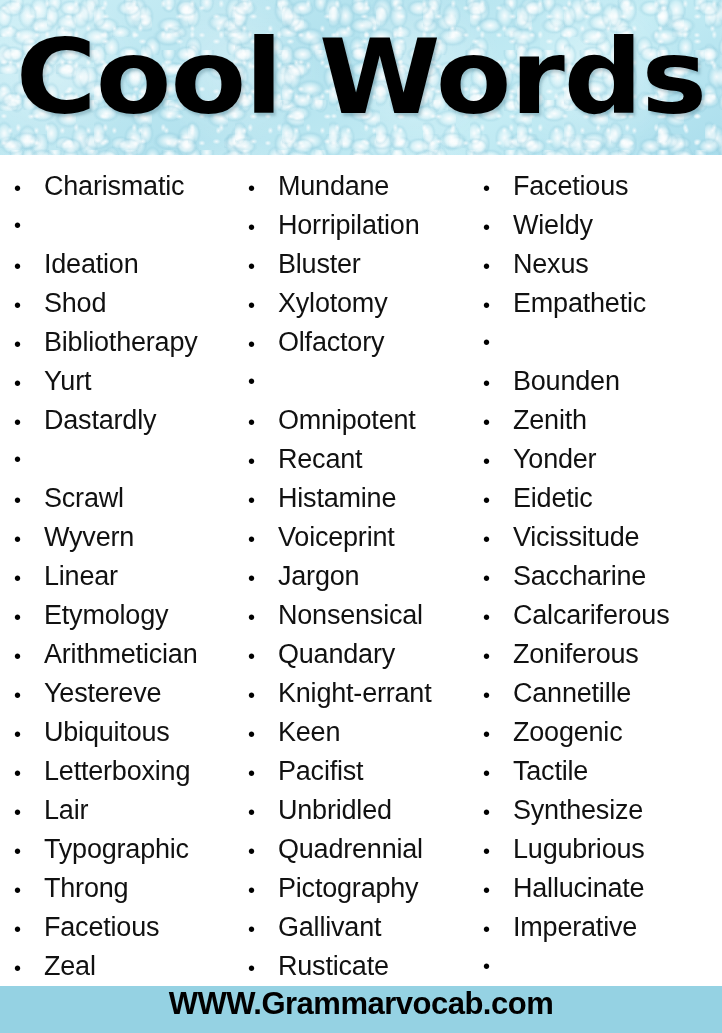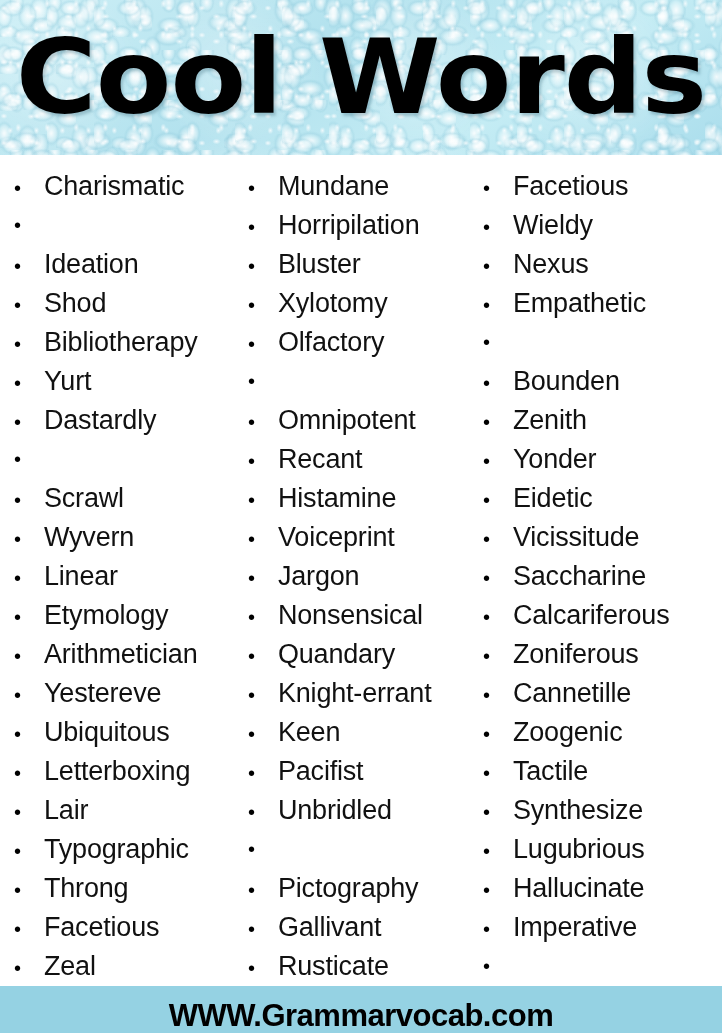--- a/index.html
+++ b/index.html
@@ -314,6 +314,7 @@
         </li>
         <li class="word-item">
           <span class="bullet">•</span>
+          <span class="word-text">Quadrennial</span>
         </li>
         <li class="word-item">
           <span class="bullet">•</span>

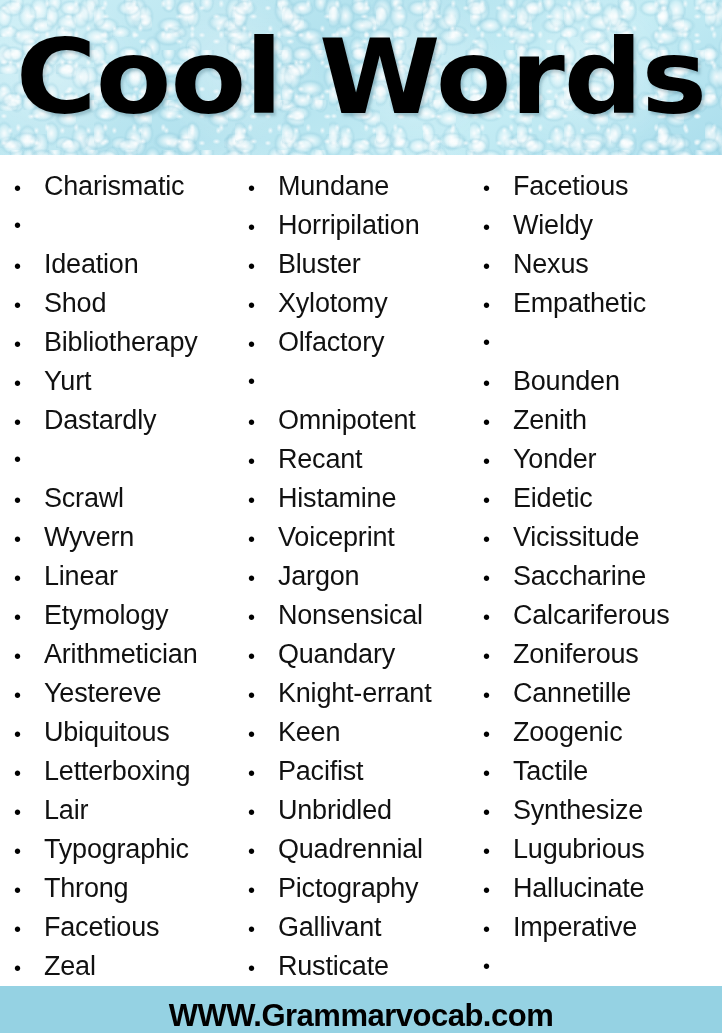--- a/index.html
+++ b/index.html
@@ -137,7 +137,7 @@
     height: 48px;
     background: #95d2e3;
     display: flex;
-    align-items: flex-end;
+    align-items: flex-start;
     justify-content: center;
   }
   .footer-text {

